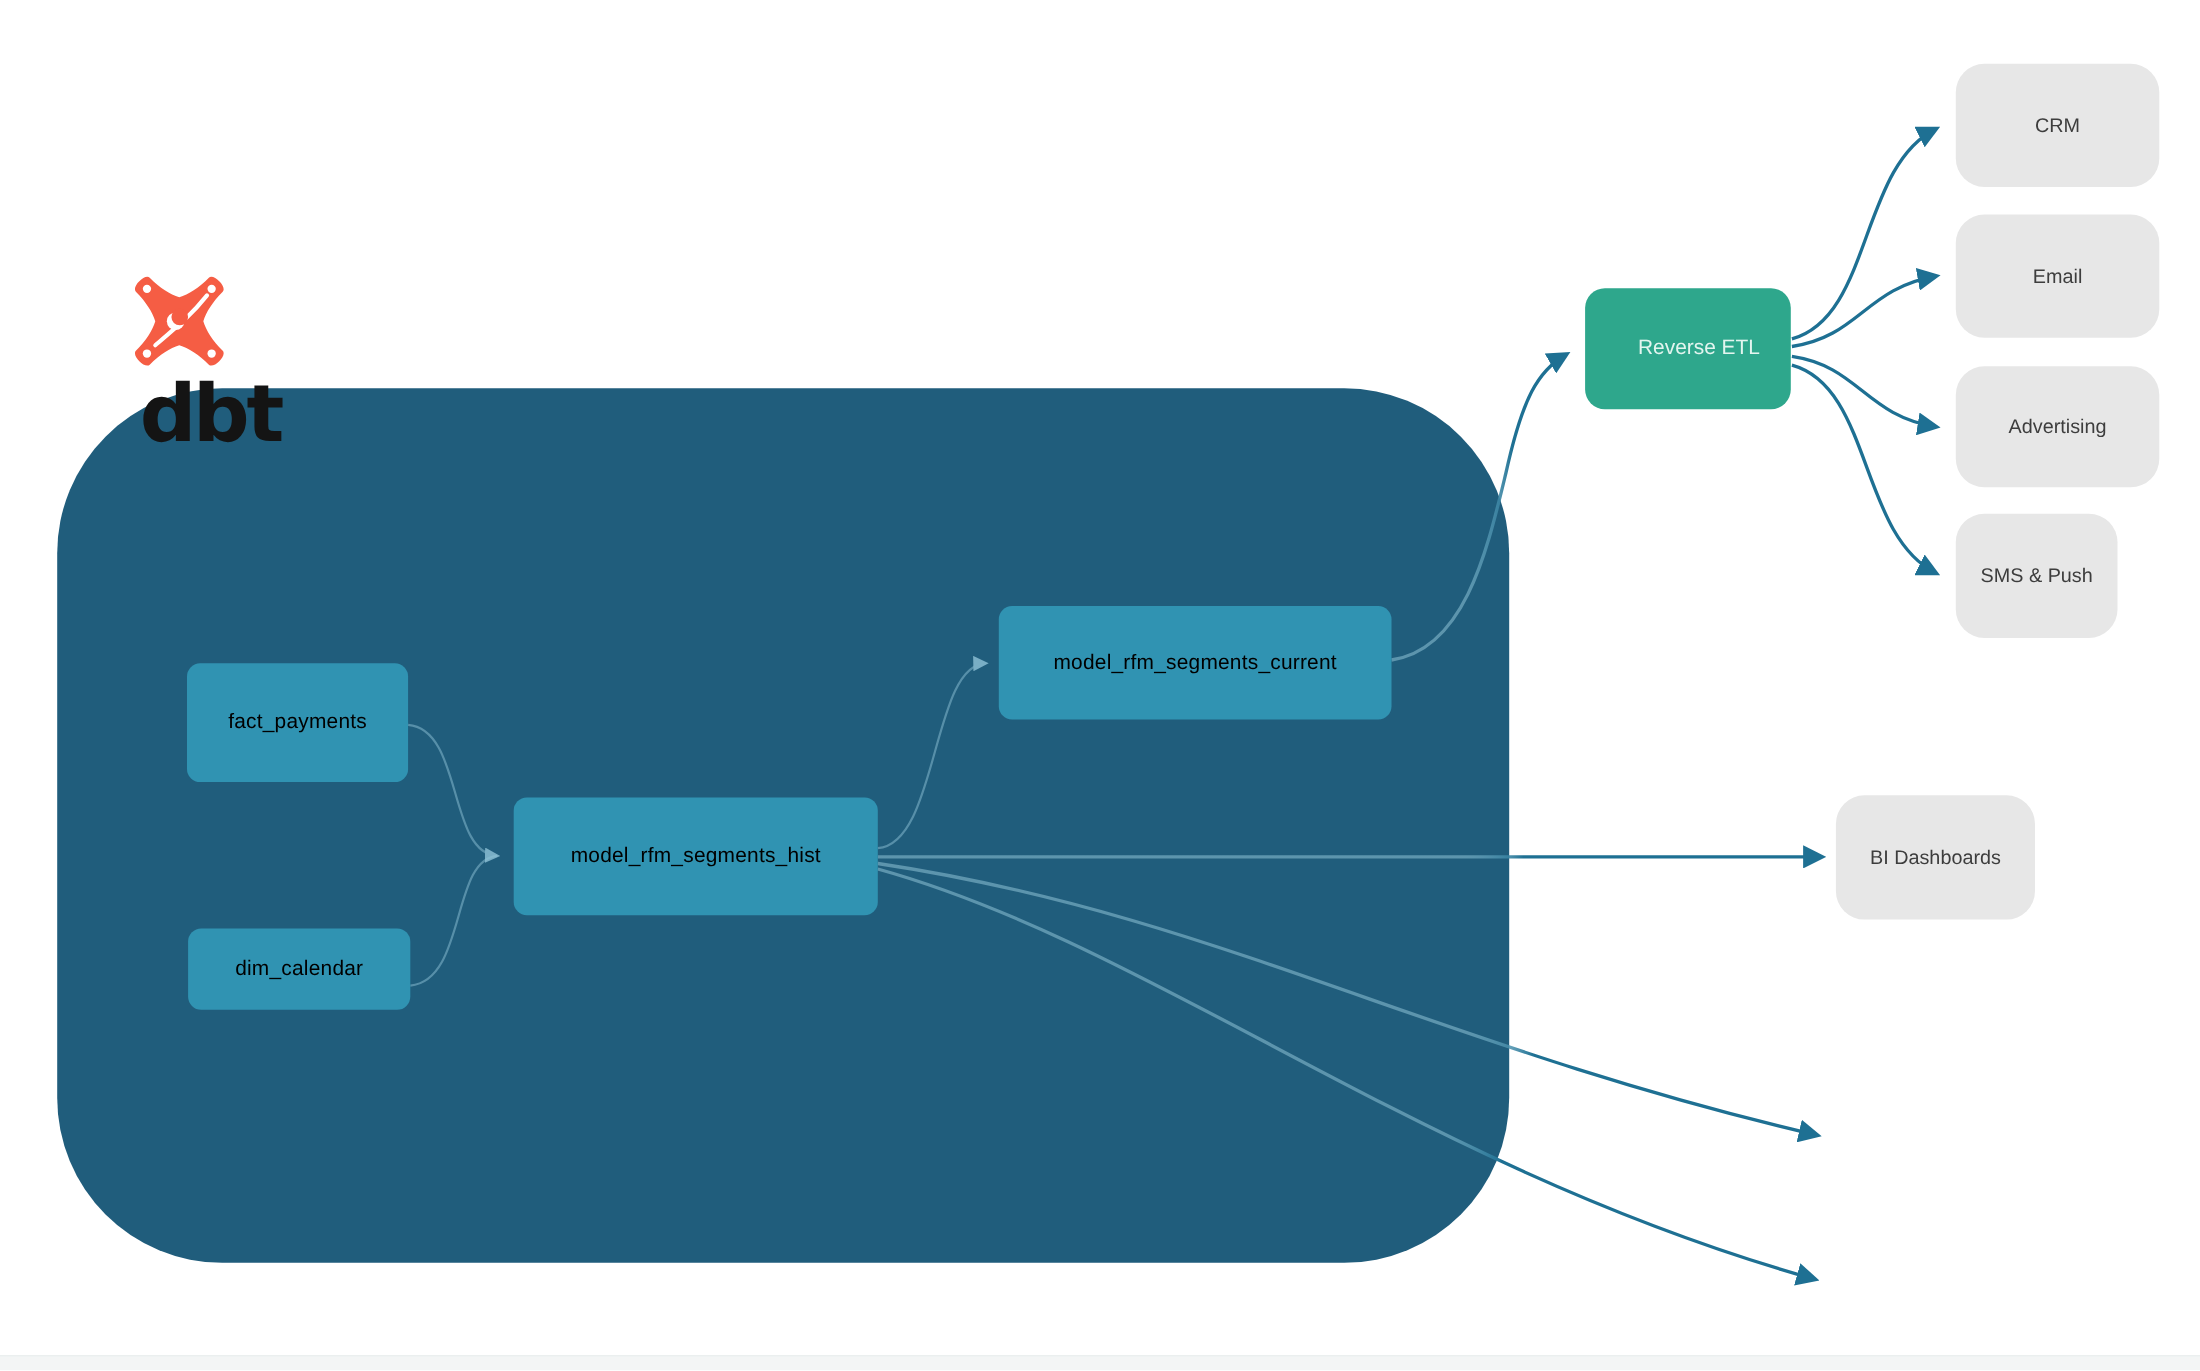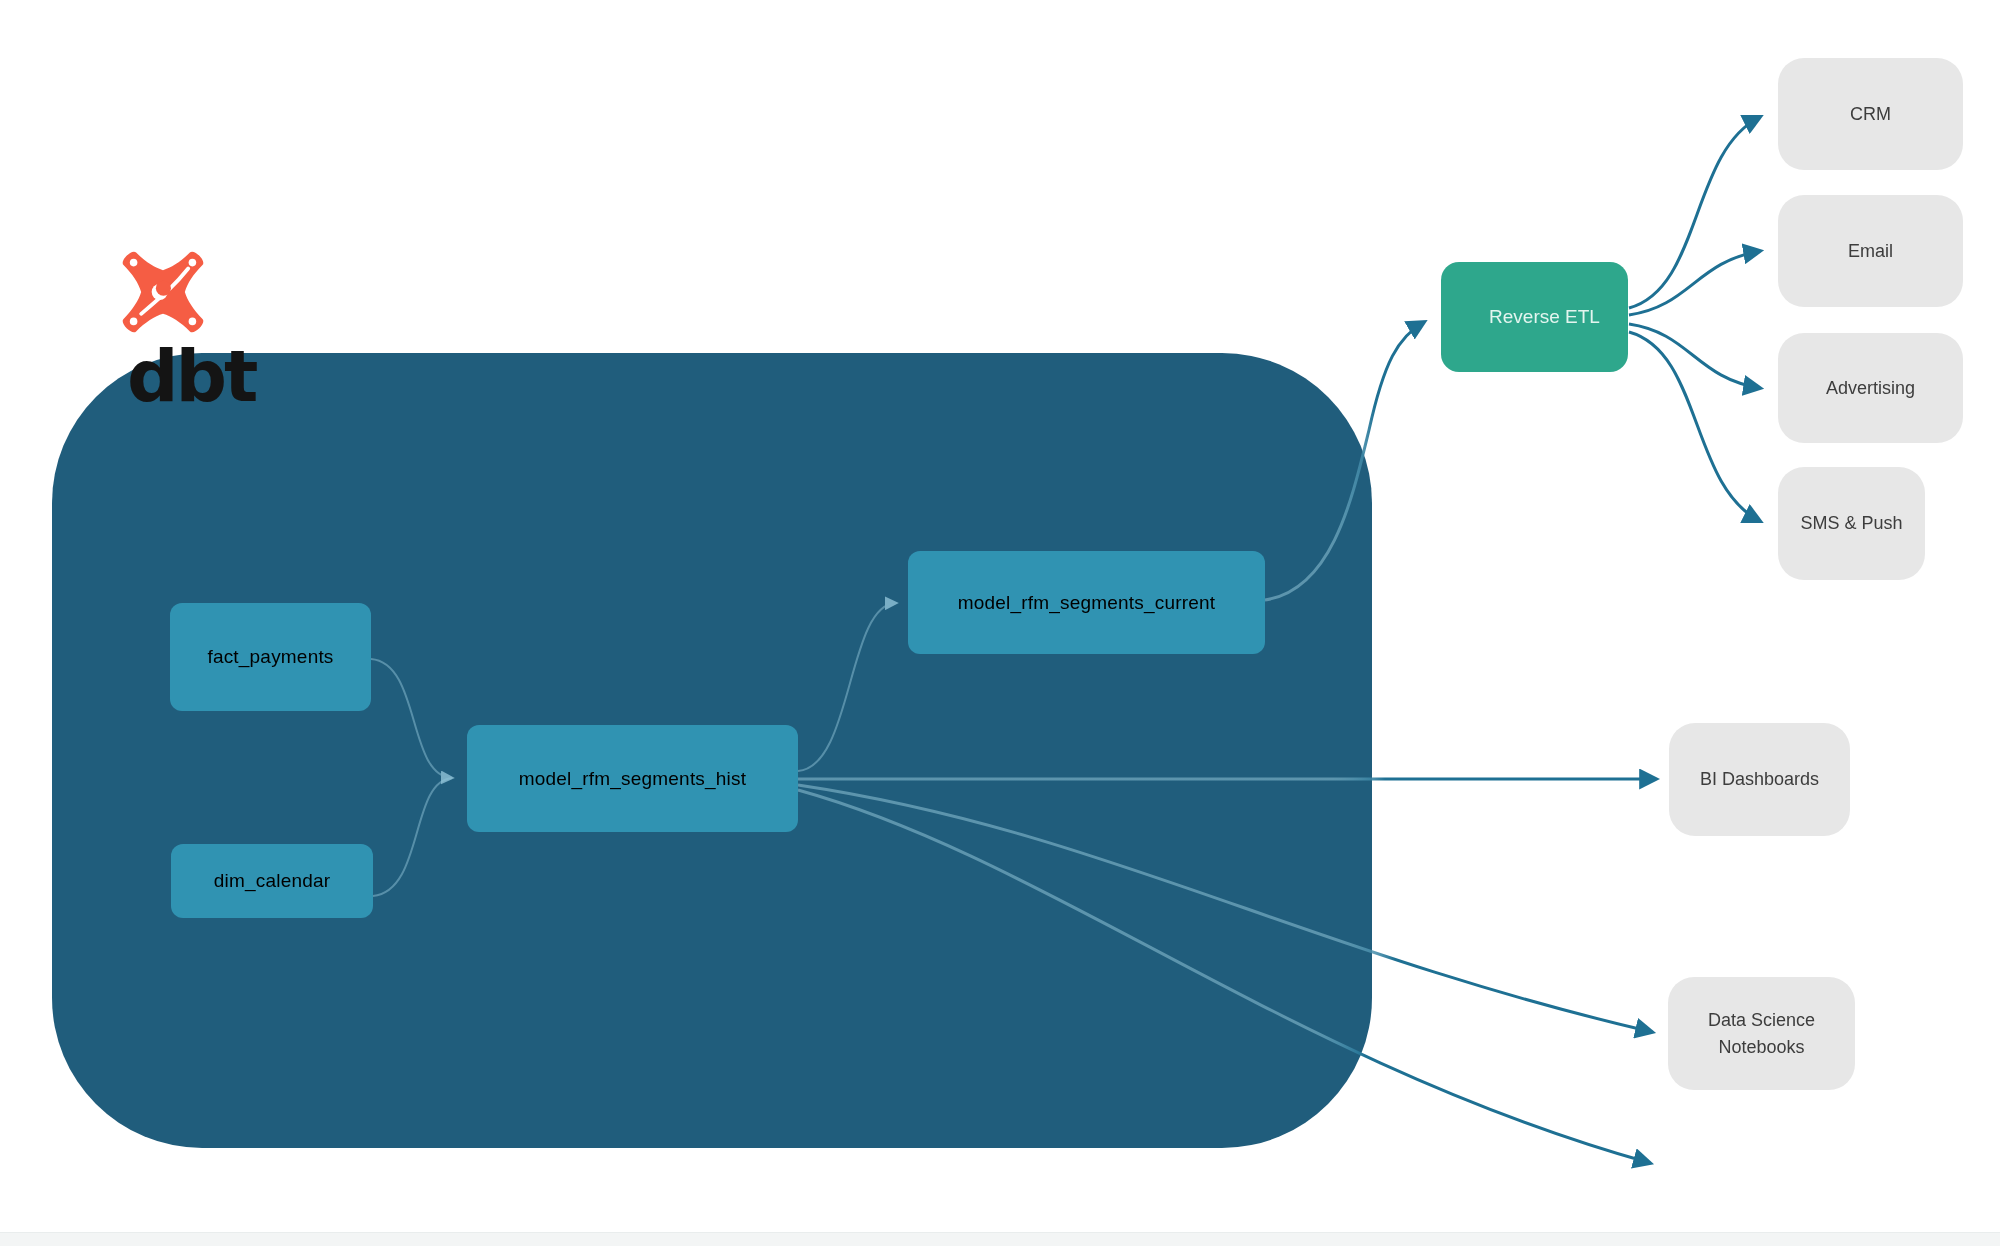--- a/index.html
+++ b/index.html
@@ -31,7 +31,7 @@
     display: flex;
     align-items: center;
     justify-content: center;
-    text-align: center;
+    text-align: right;
     box-sizing: border-box;
   }
   .node-teal {

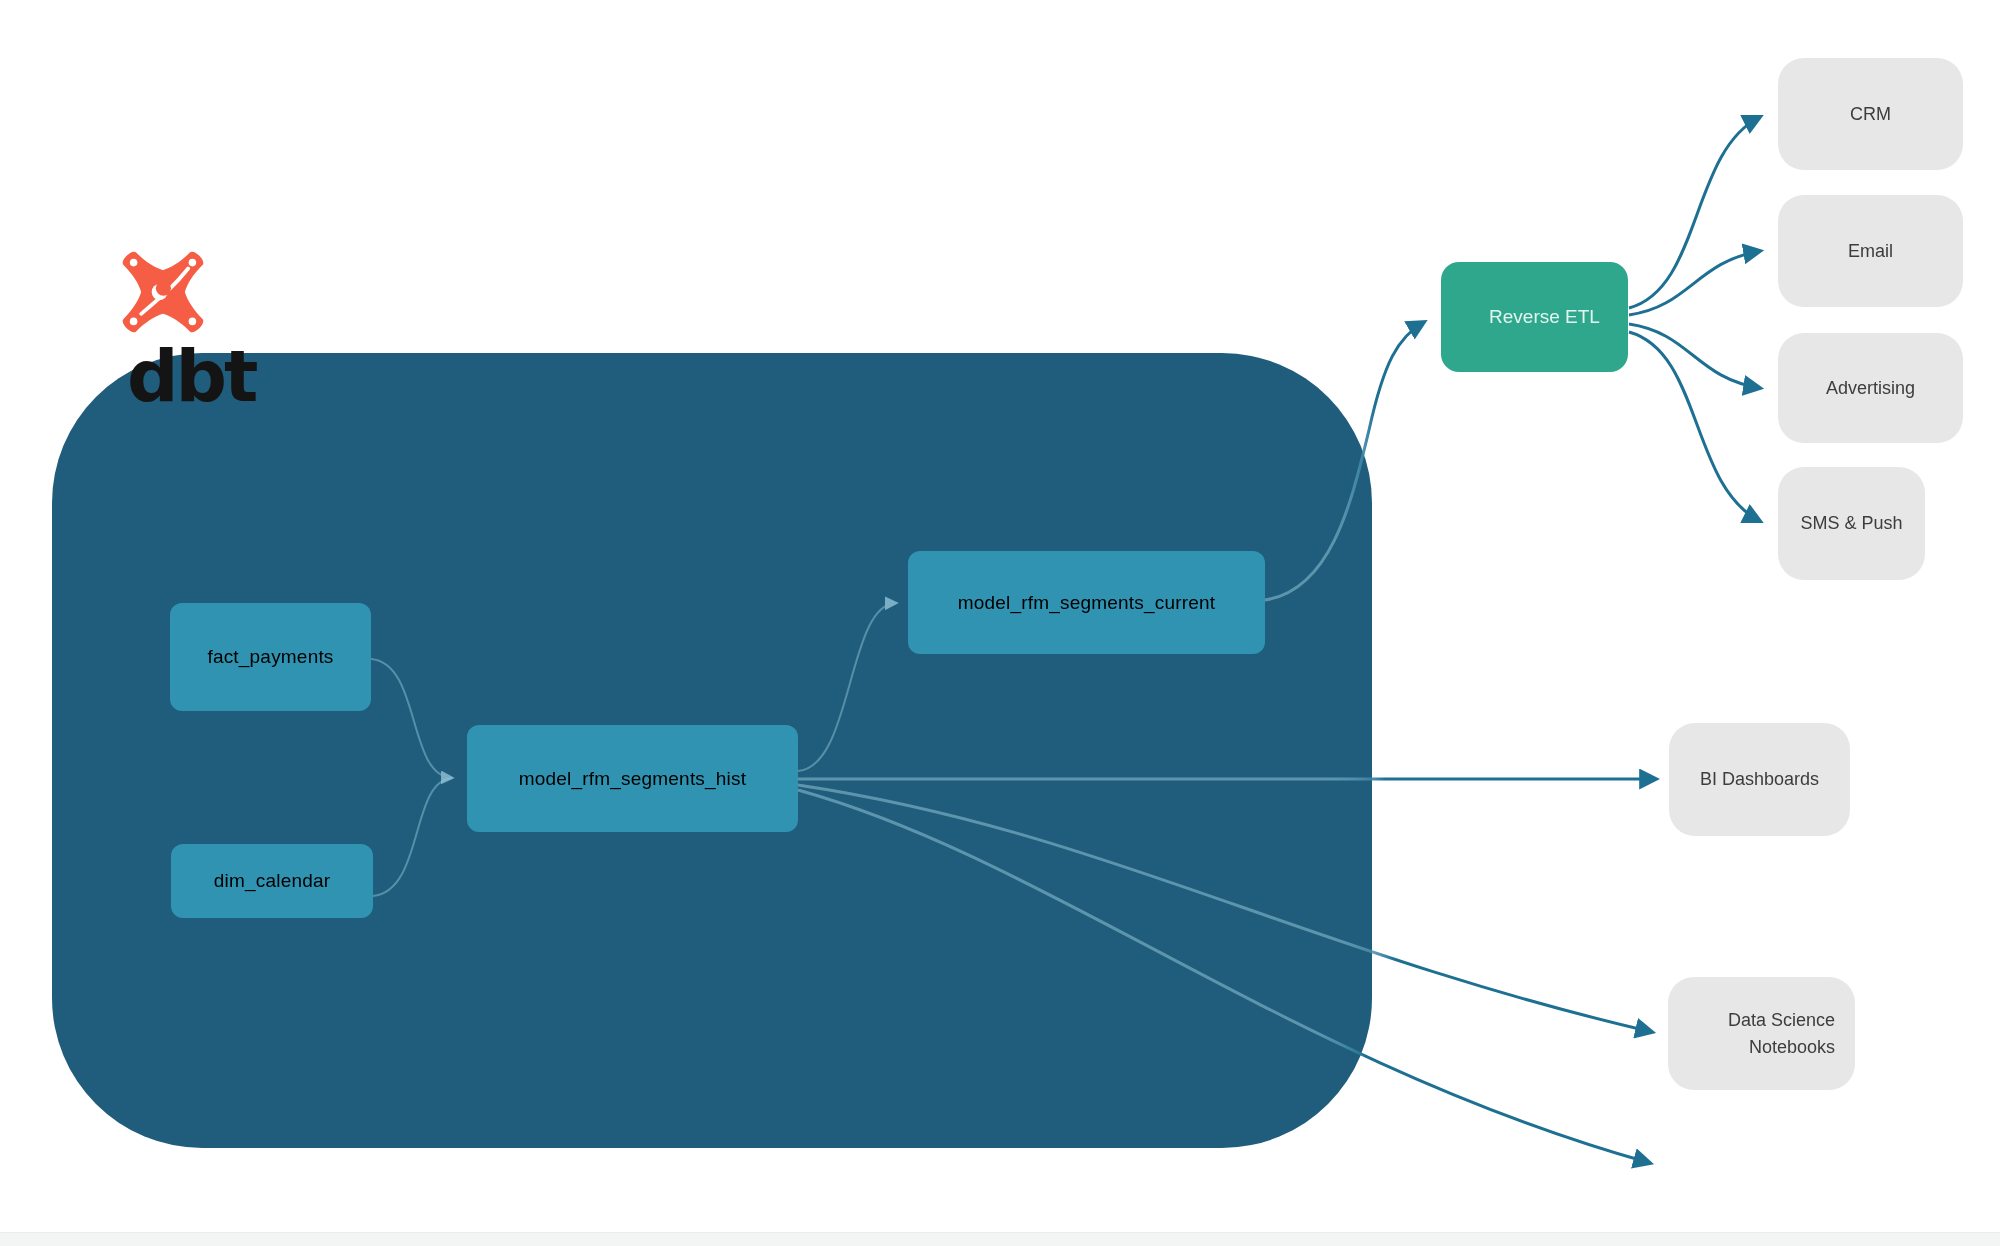--- a/index.html
+++ b/index.html
@@ -201,9 +201,6 @@
   <div class="node node-gray n-bi">
     <span>BI Dashboards</span>
   </div>
-  <div class="node node-gray n-ds">
-    <span>Data Science Notebooks</span>
-  </div>
 
   <div class="bottom-strip"></div>
 </div>

